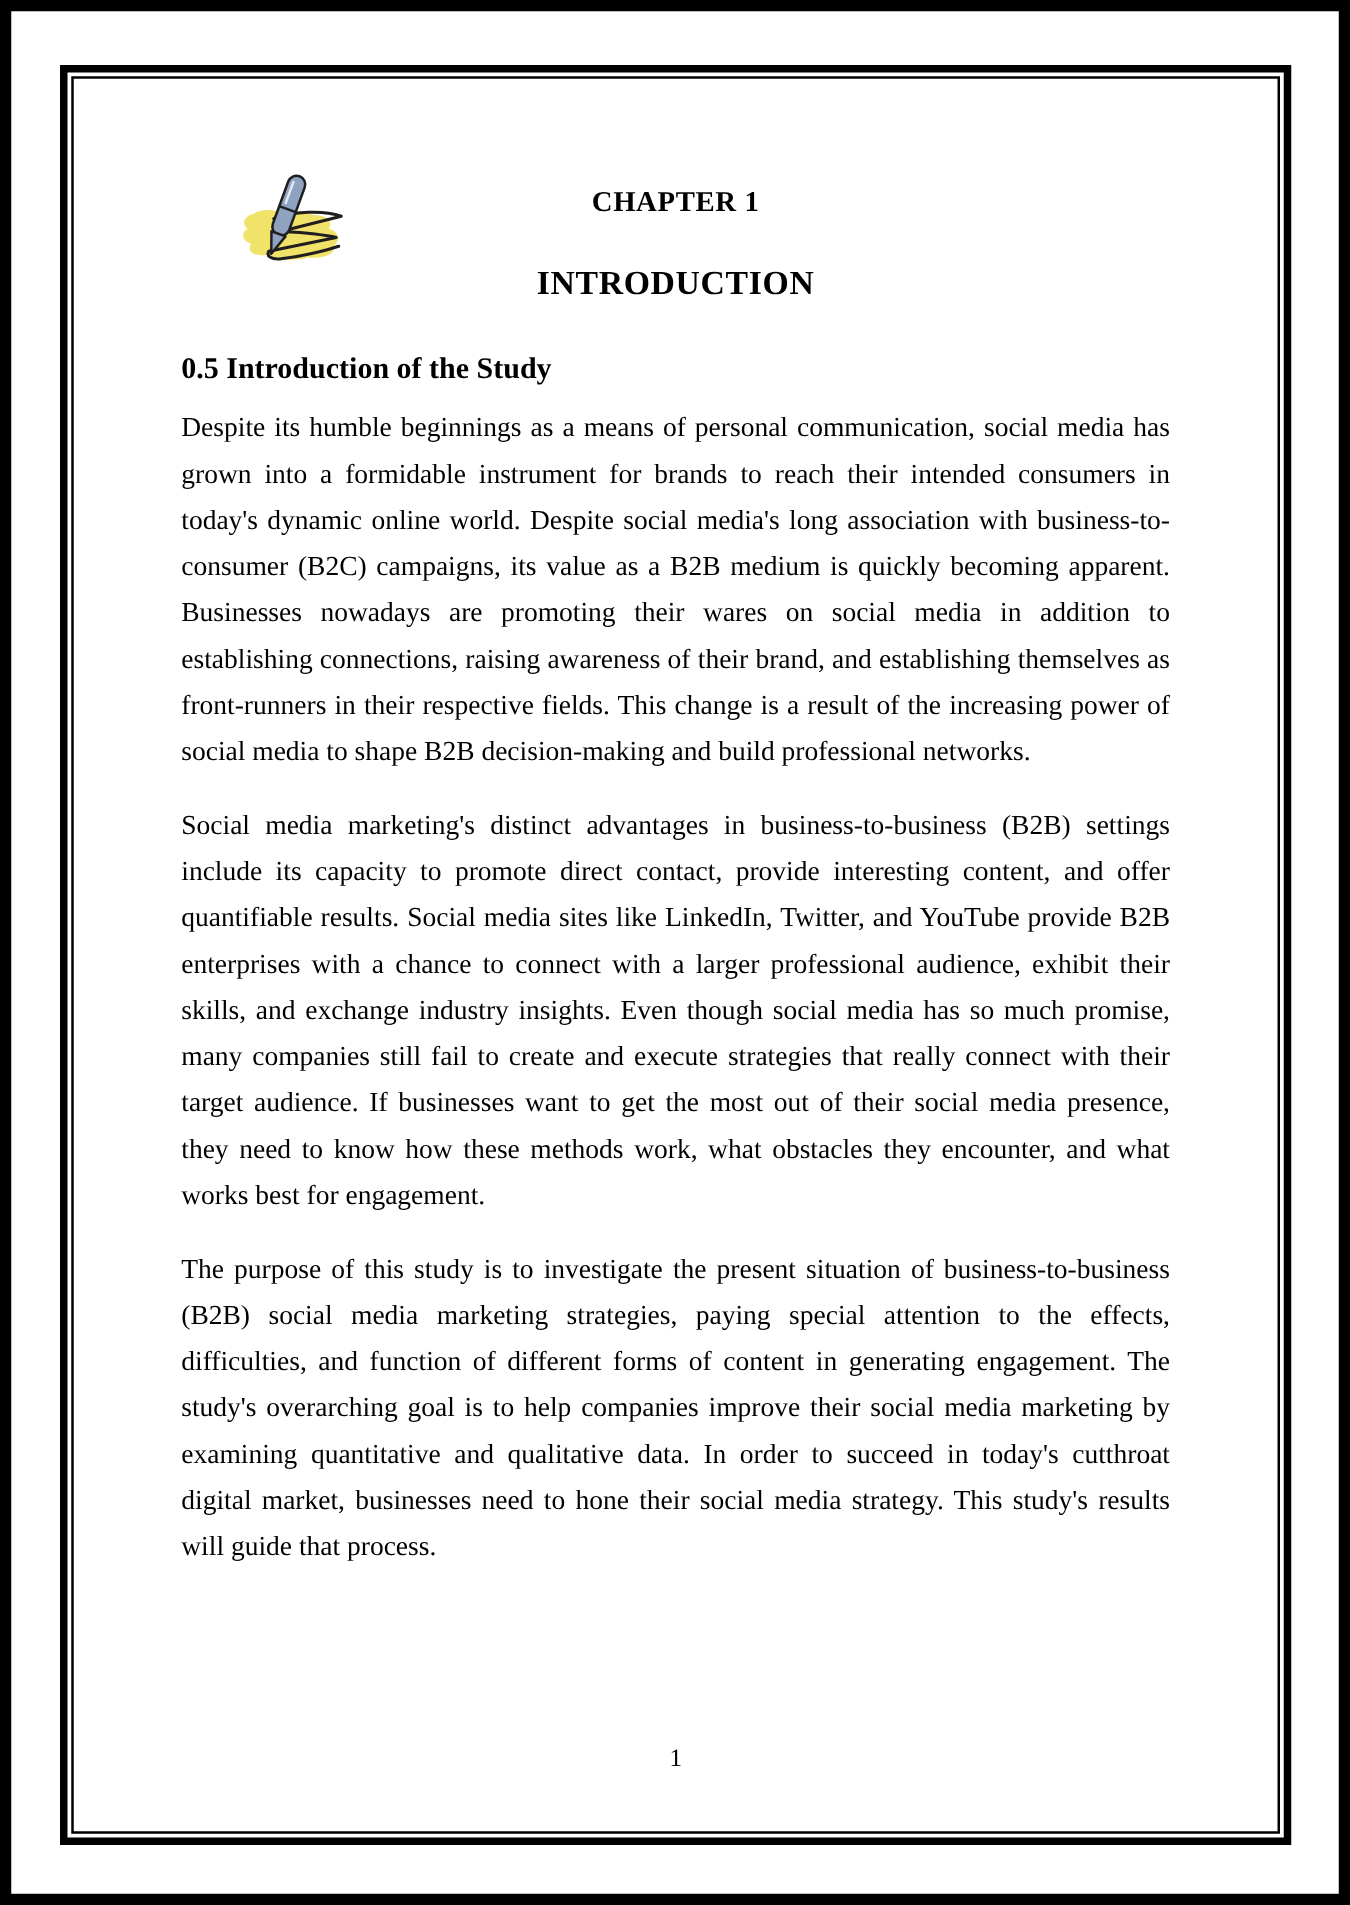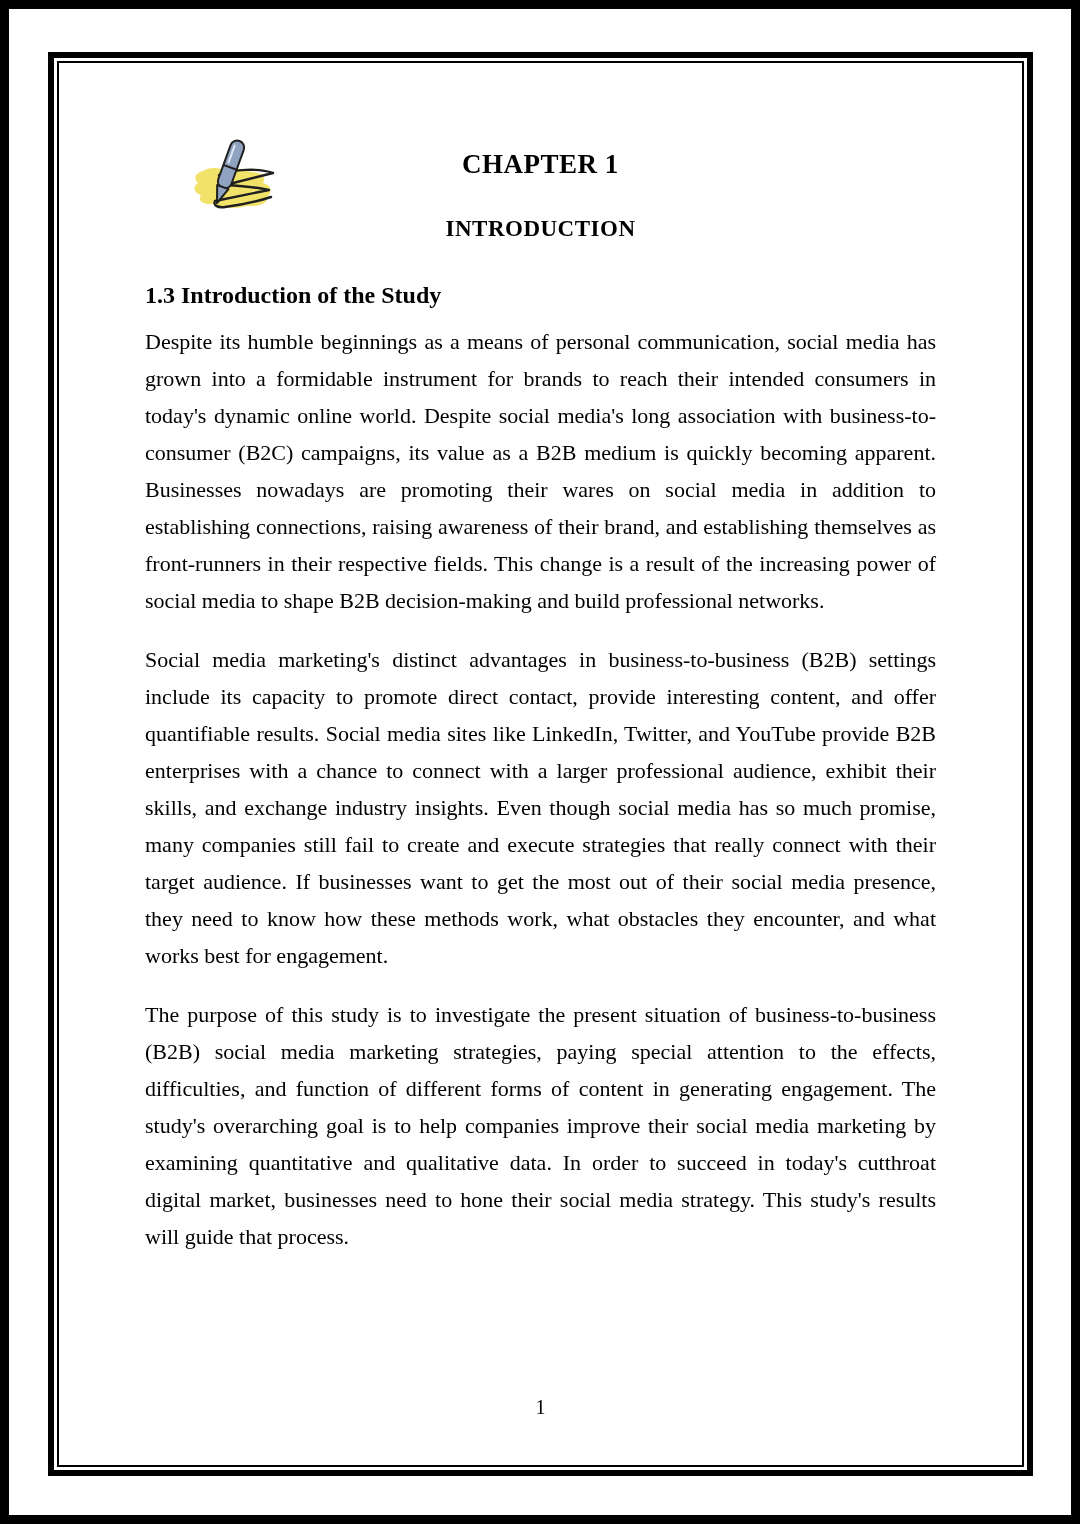--- a/index.html
+++ b/index.html
@@ -50,7 +50,7 @@
   .chapter-label {
     text-align: center;
     font-weight: bold;
-    font-size: 27px;
+    font-size: 23px;
     margin-top: 84px;
     letter-spacing: 0.5px;
   }

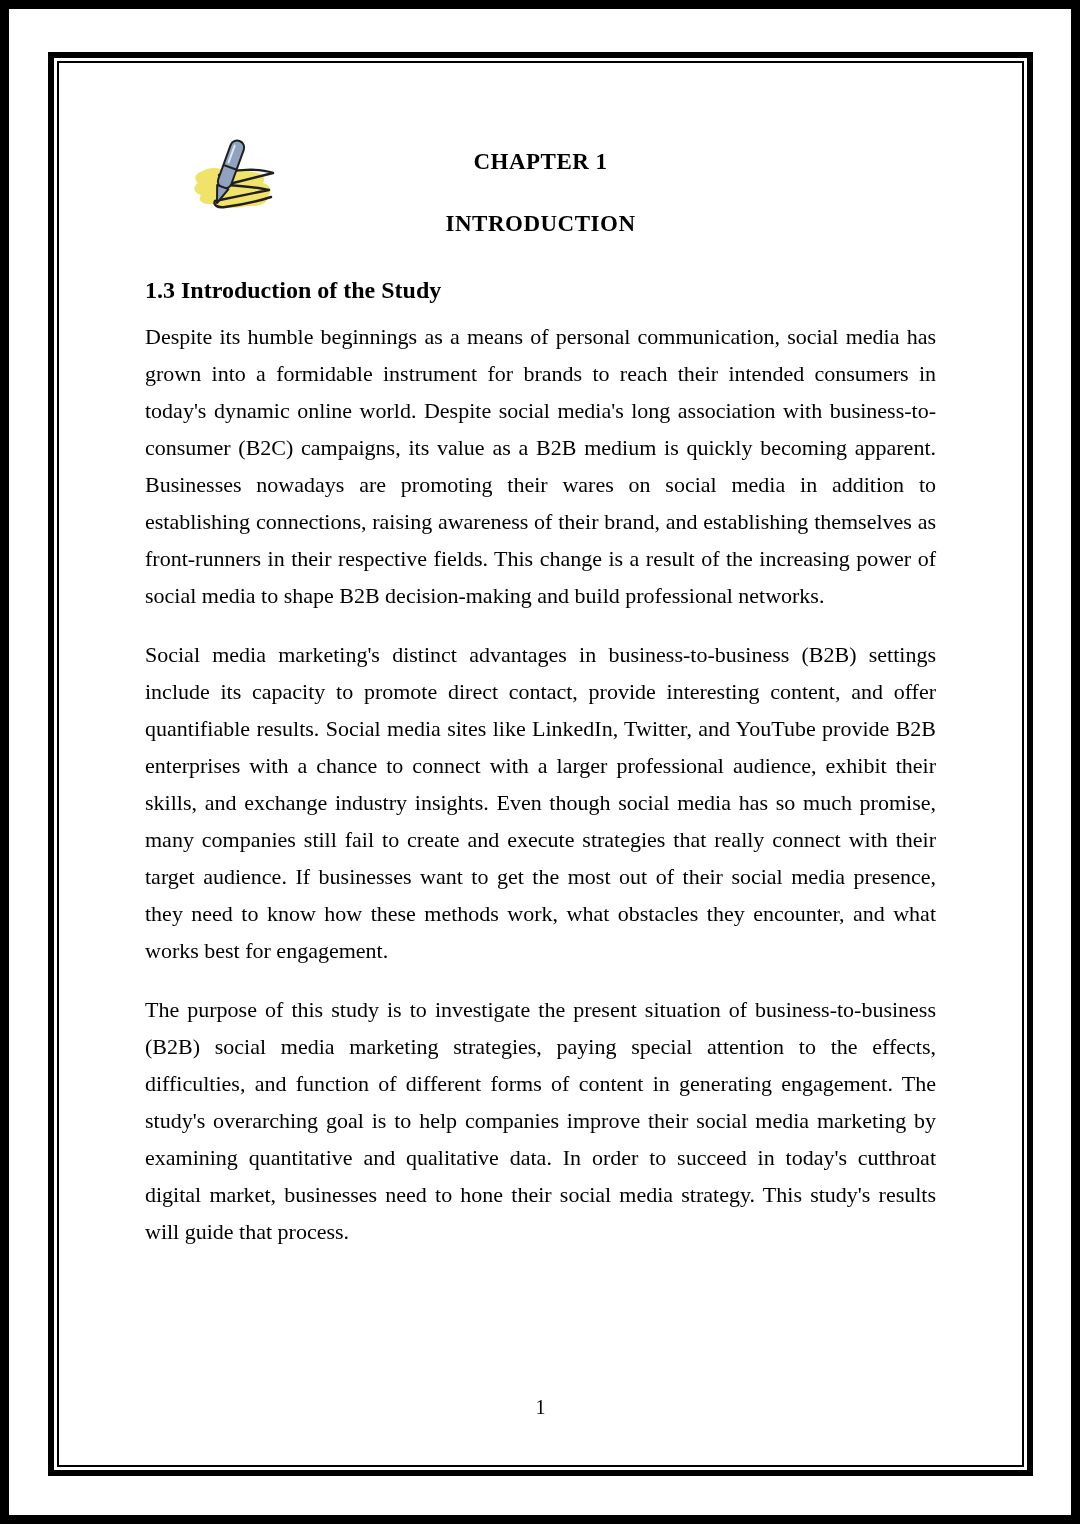--- a/index.html
+++ b/index.html
@@ -57,7 +57,7 @@
   .doc-title {
     text-align: center;
     font-weight: bold;
-    font-size: 23px;
+    font-size: 27px;
     margin-top: 36px;
     letter-spacing: 0.5px;
   }

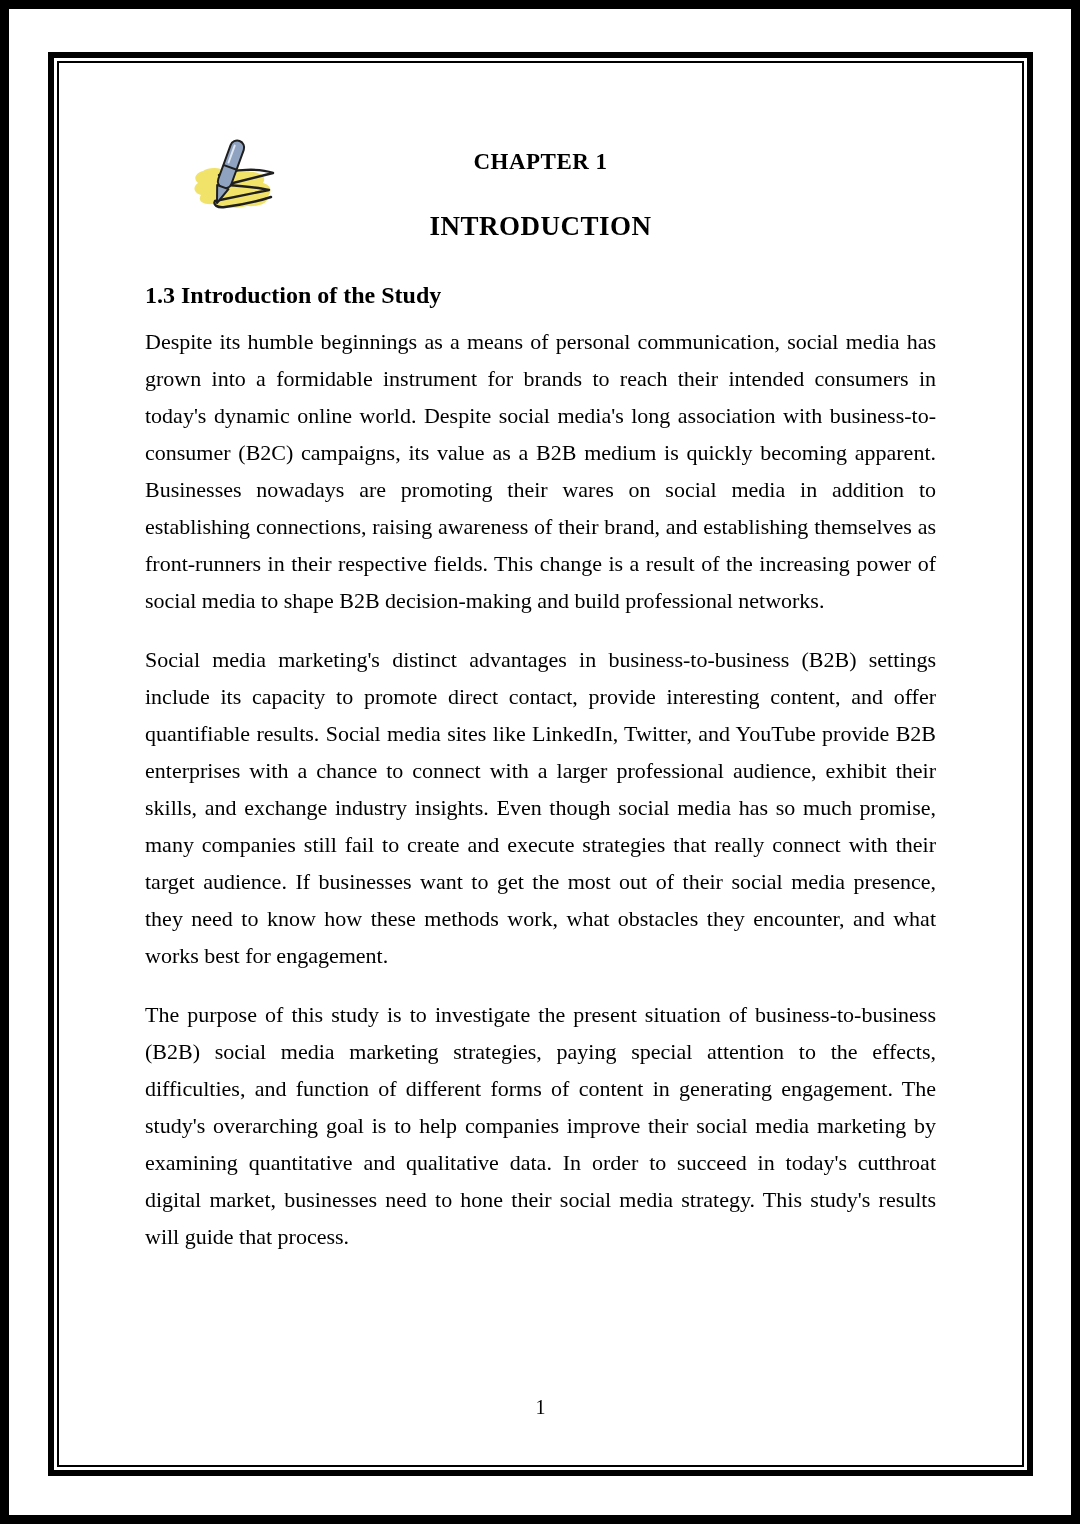--- a/index.html
+++ b/index.html
@@ -111,7 +111,7 @@
 
       <div class="doc-title">INTRODUCTION</div>
 
-      <div class="section-heading">1.3 Introduction of the Study</div>
+      <div class="section-heading">0.5 Introduction of the Study</div>
 
       <p class="para">Despite its humble beginnings as a means of personal communication, social media has grown into a formidable instrument for brands to reach their intended consumers in today's dynamic online world. Despite social media's long association with business-to-consumer (B2C) campaigns, its value as a B2B medium is quickly becoming apparent. Businesses nowadays are promoting their wares on social media in addition to establishing connections, raising awareness of their brand, and establishing themselves as front-runners in their respective fields. This change is a result of the increasing power of social media to shape B2B decision-making and build professional networks.</p>
 

